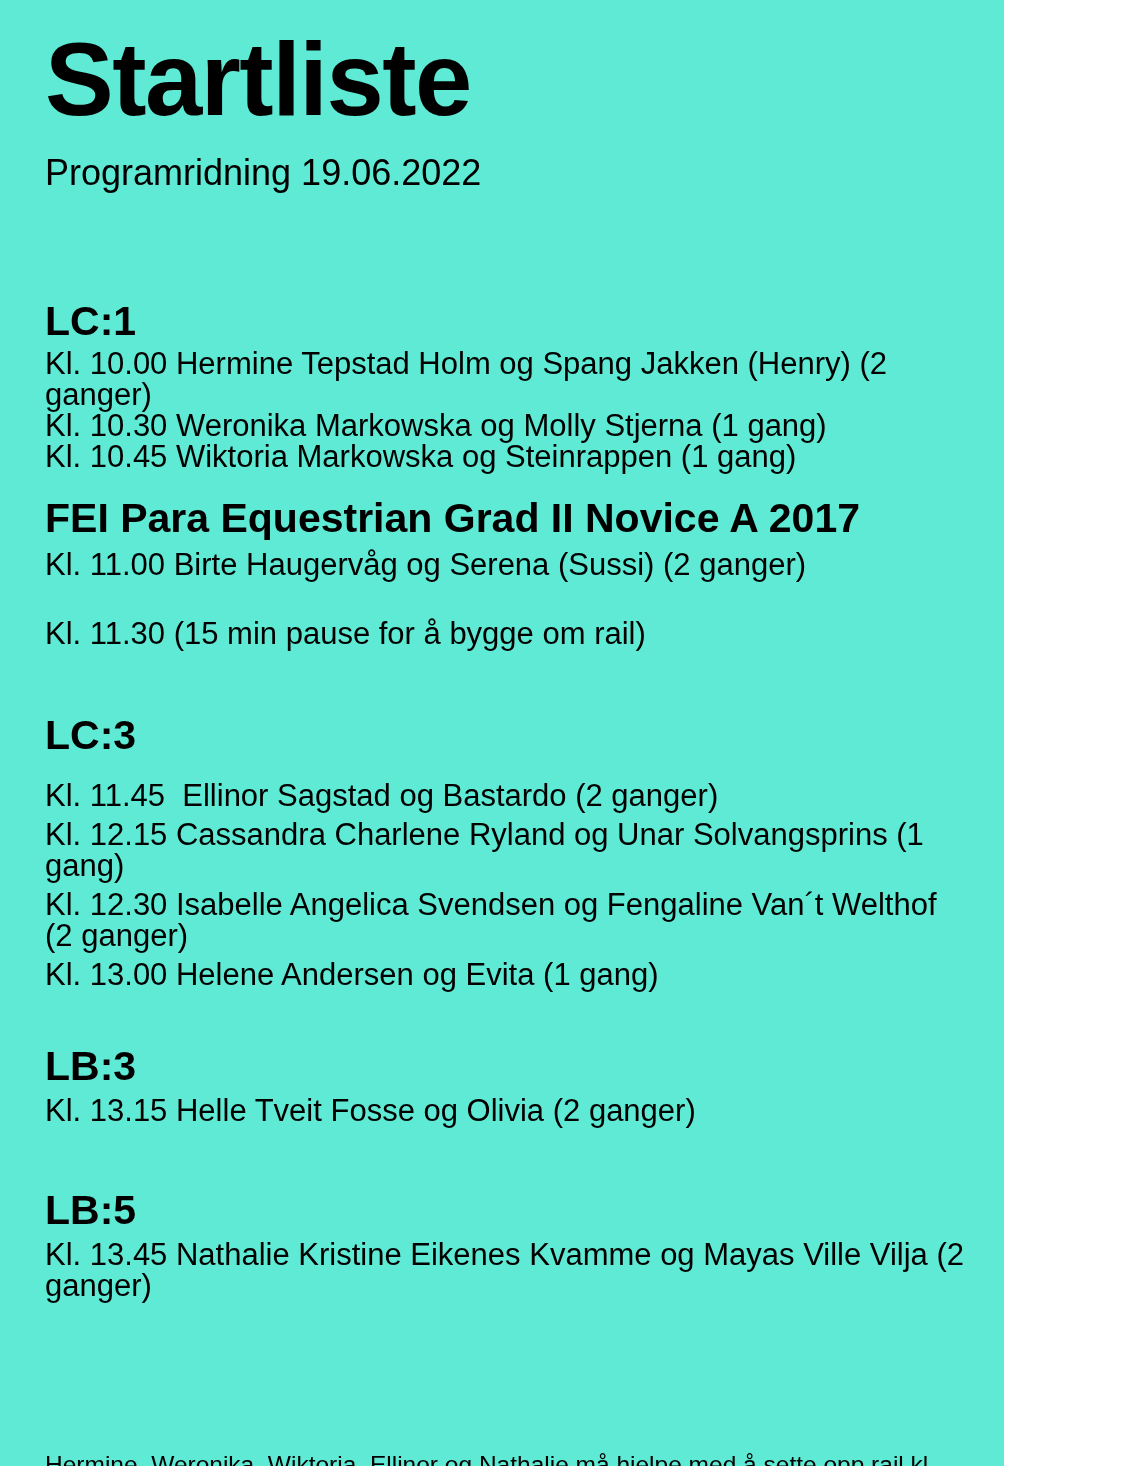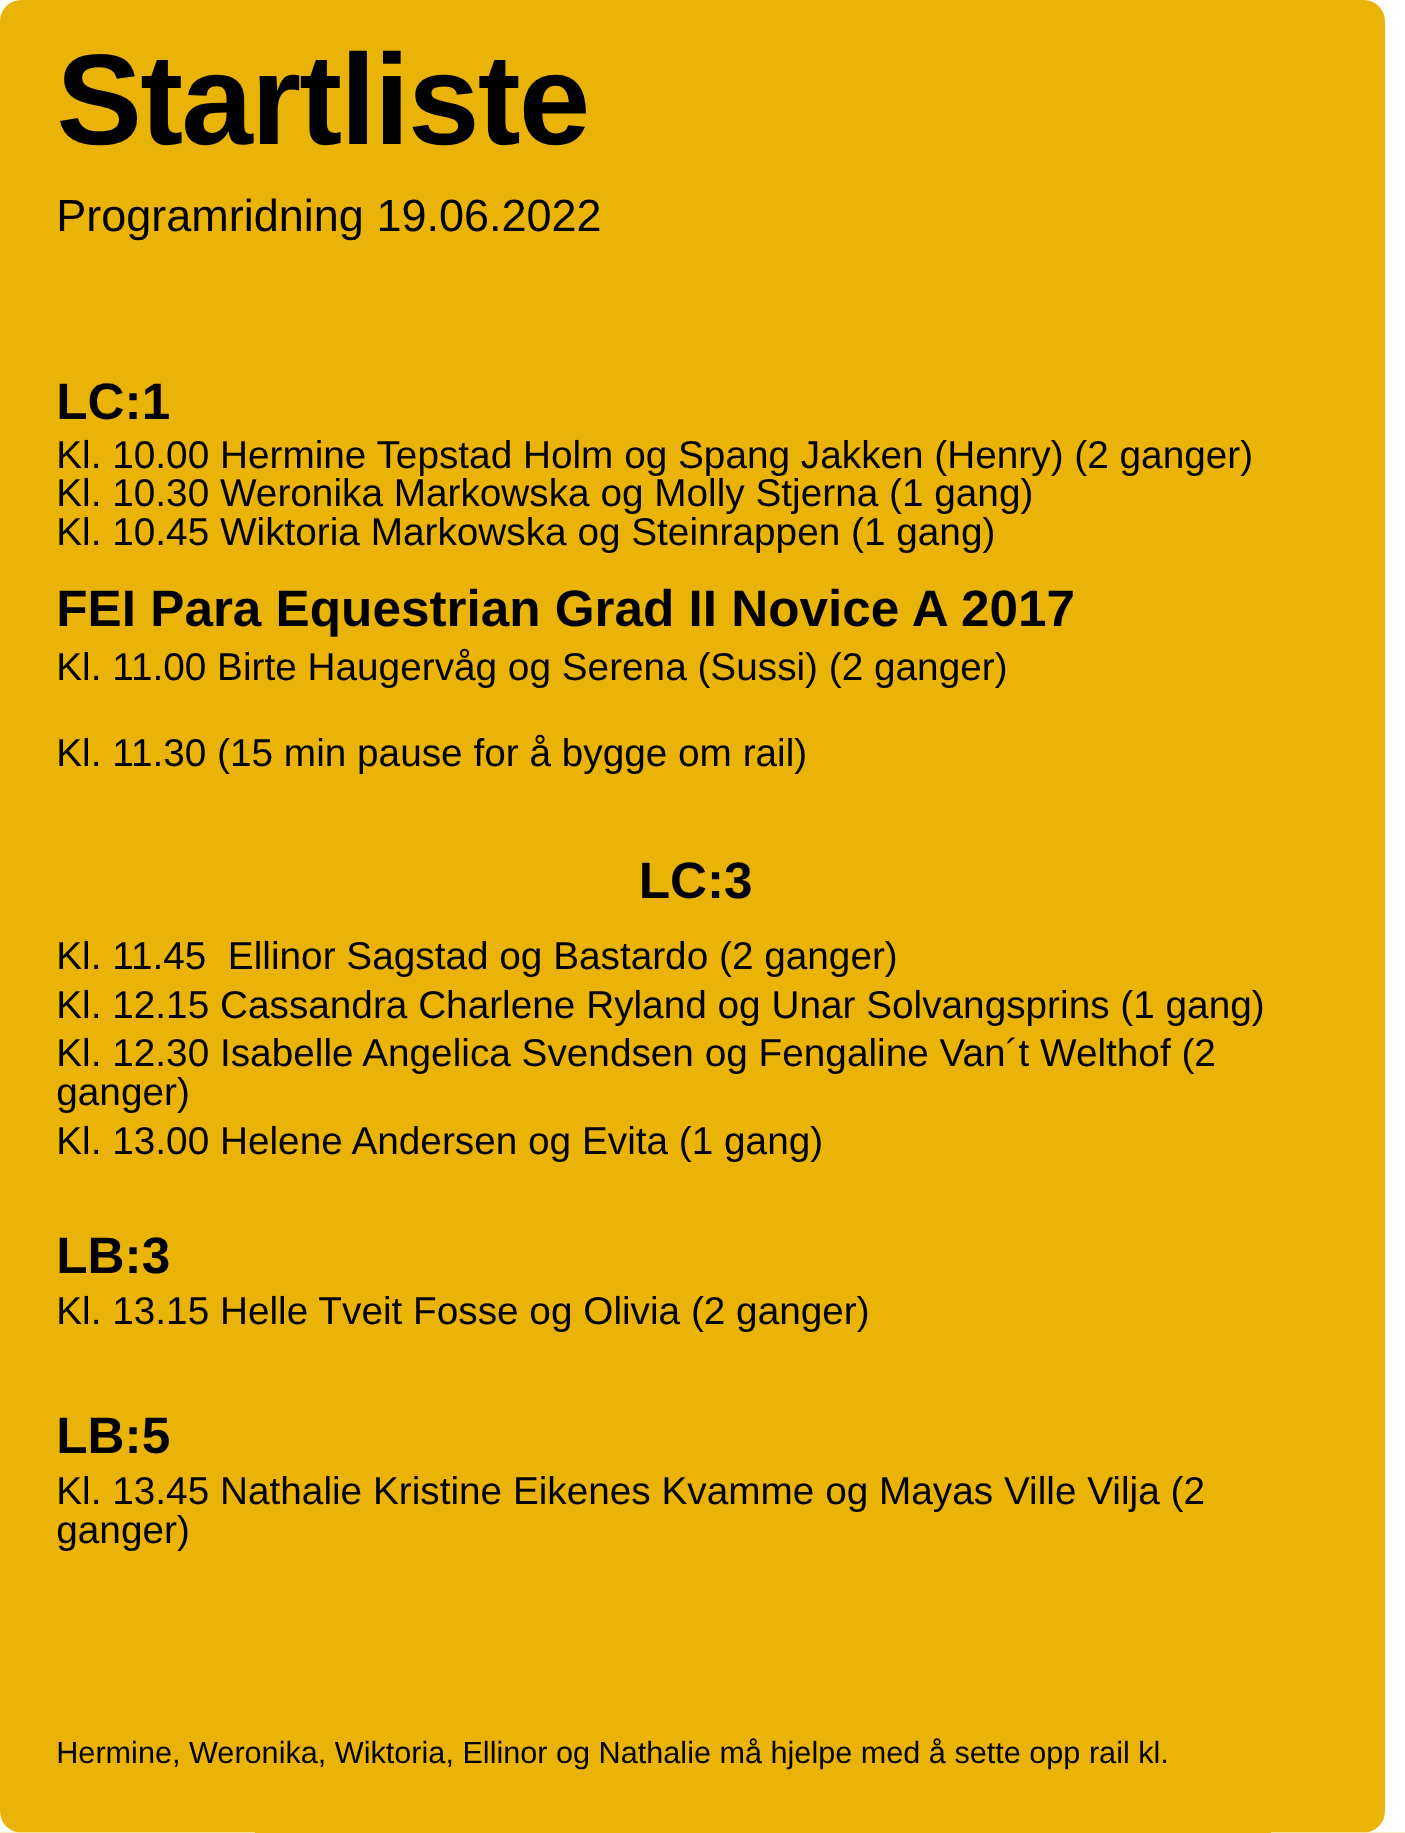--- a/index.html
+++ b/index.html
@@ -5,15 +5,14 @@
   html, body { margin: 0; padding: 0; background: #ffffff; }
   .page {
     position: relative;
-    width: 1108px;
+    width: 1004px;
     height: 1466px;
     box-sizing: border-box;
     padding: 24px 40px 0 45px;
-    background: #eab308;
+    background: #5eead4;
     color: #000000;
     font-family: "Liberation Sans", "DejaVu Sans", sans-serif;
     overflow: hidden;
-    border-radius: 17px;
   }
   .title {
     margin: 0;

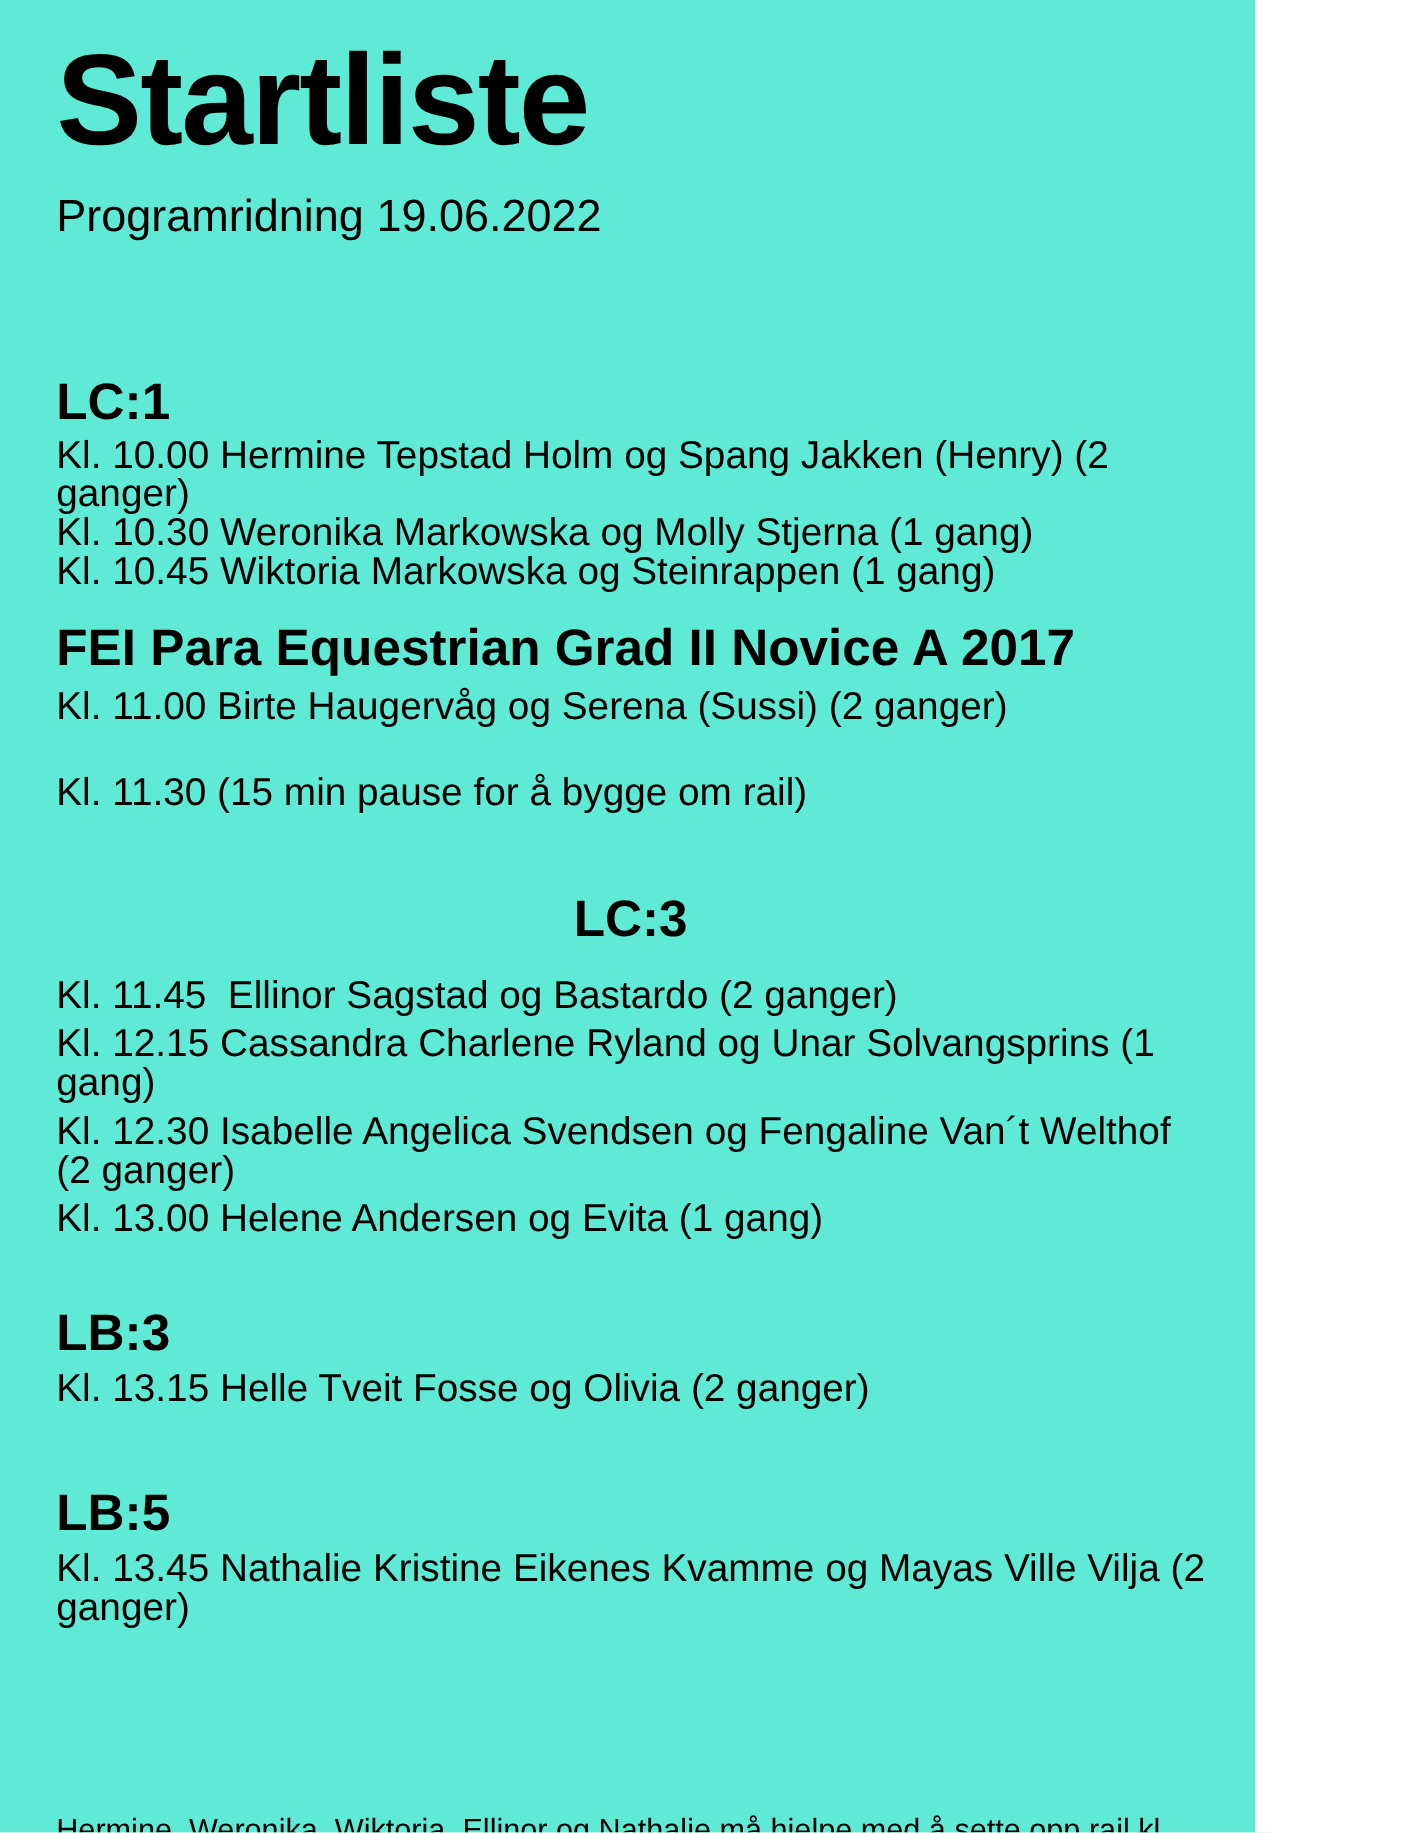--- a/index.html
+++ b/index.html
@@ -46,7 +46,7 @@
   .sec-fei .entries { margin-top: 10px; }
   .sec-fei .pause-line { margin-top: 38px; }
 
-  .sec-lc3 h2  { margin-top: 66px; text-align: center; }
+  .sec-lc3 h2  { margin-top: 66px; }
   .sec-lc3 .entries { margin-top: 24px; }
   .sec-lc3 .entry + .entry { margin-top: 8px; }
 

